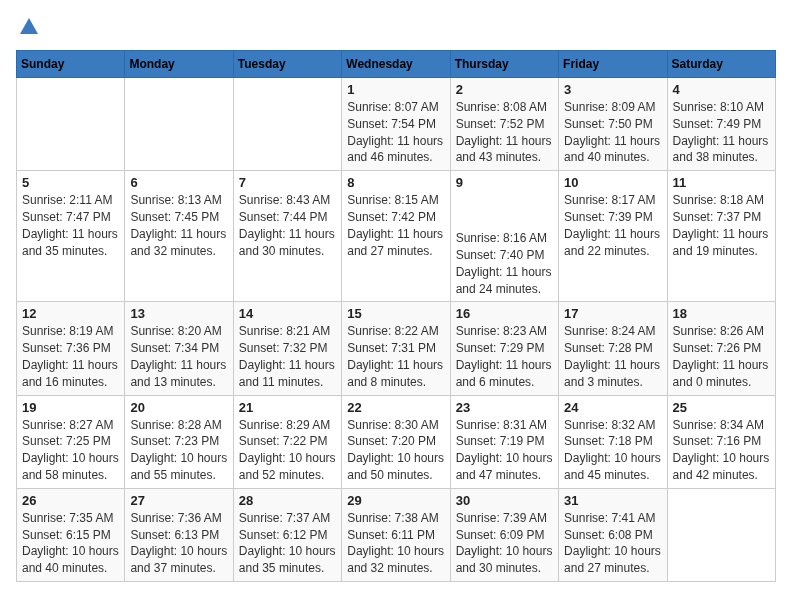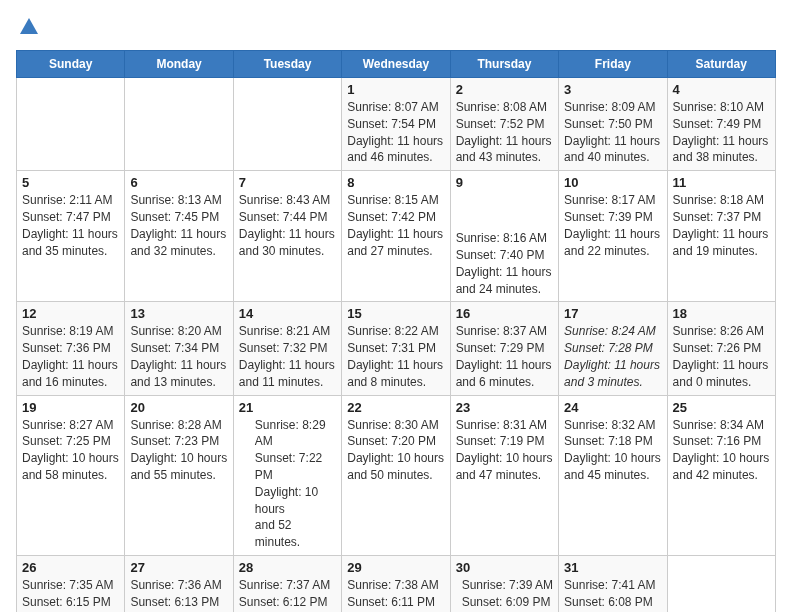--- a/index.html
+++ b/index.html
@@ -56,11 +56,11 @@
     }
     thead th {
       background-color: #3a7abf;
-      color: #ffffff;
+      color: #000000;
       font-size: 12px;
       font-weight: bold;
       padding: 6px 4px;
-      text-align: center;
+      text-align: left;
       border: 1px solid #2a6aaf;
     }
     tbody td {

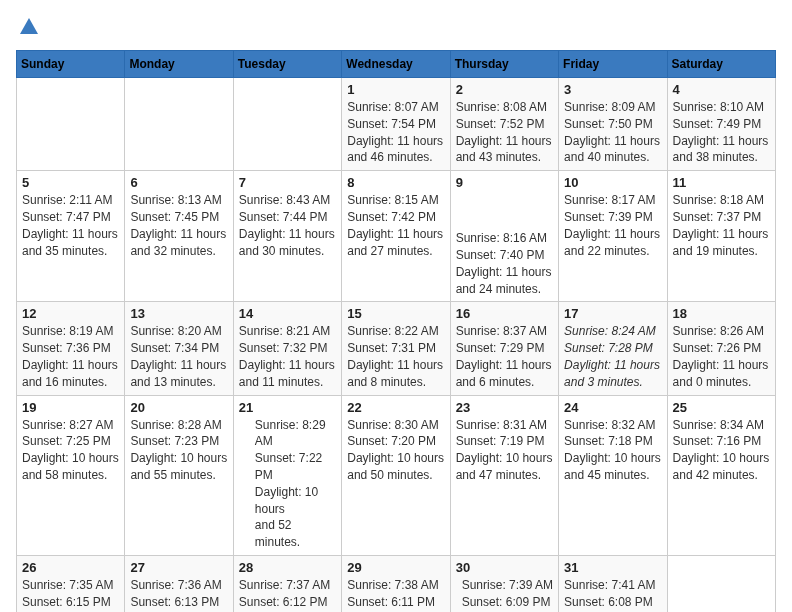--- a/index.html
+++ b/index.html
@@ -242,7 +242,7 @@
         </td>
         <td>
           <span class="day-number">16</span>
-          <div class="cell-text" style="white-space: pre-line;">Sunrise: 8:37 AM
+          <div class="cell-text" style="white-space: pre-line;">Sunrise: 8:23 AM
 Sunset: 7:29 PM
 Daylight: 11 hours
 and 6 minutes.</div>

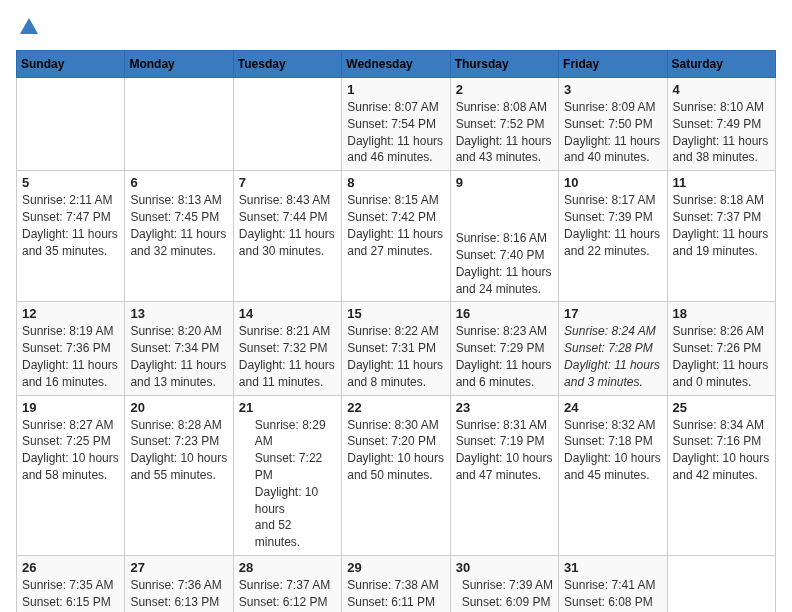--- a/index.html
+++ b/index.html
@@ -249,7 +249,7 @@
         </td>
         <td>
           <span class="day-number">17</span>
-          <div class="cell-text" style="white-space: pre-line; font-style: italic;">Sunrise: 8:24 AM
+          <div class="cell-text" style="white-space: pre-line;">Sunrise: 8:24 AM
 Sunset: 7:28 PM
 Daylight: 11 hours
 and 3 minutes.</div>

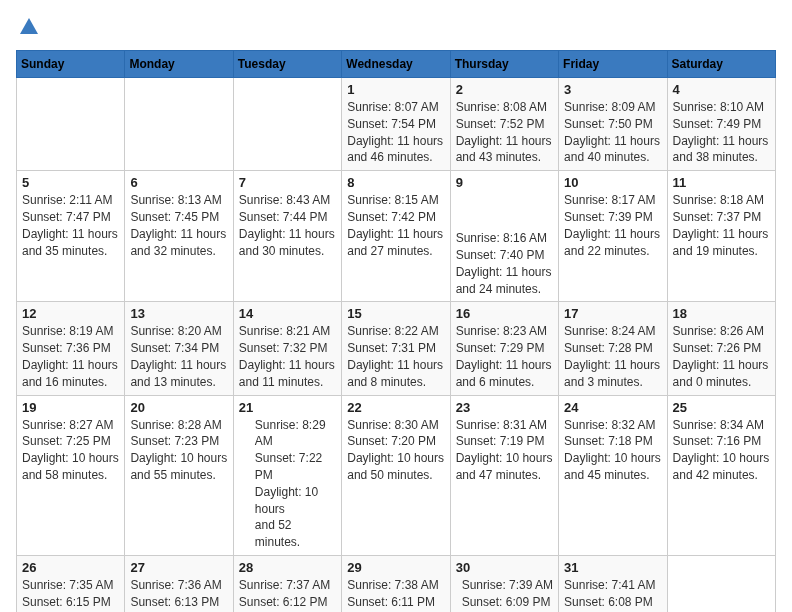--- a/index.html
+++ b/index.html
@@ -279,7 +279,7 @@
         </td>
         <td>
           <span class="day-number">21</span>
-          <div class="cell-text" style="white-space: pre-line; margin-left: 16px;">Sunrise: 8:29 AM
+          <div class="cell-text" style="white-space: pre-line;">Sunrise: 8:29 AM
 Sunset: 7:22 PM
 Daylight: 10 hours
 and 52 minutes.</div>

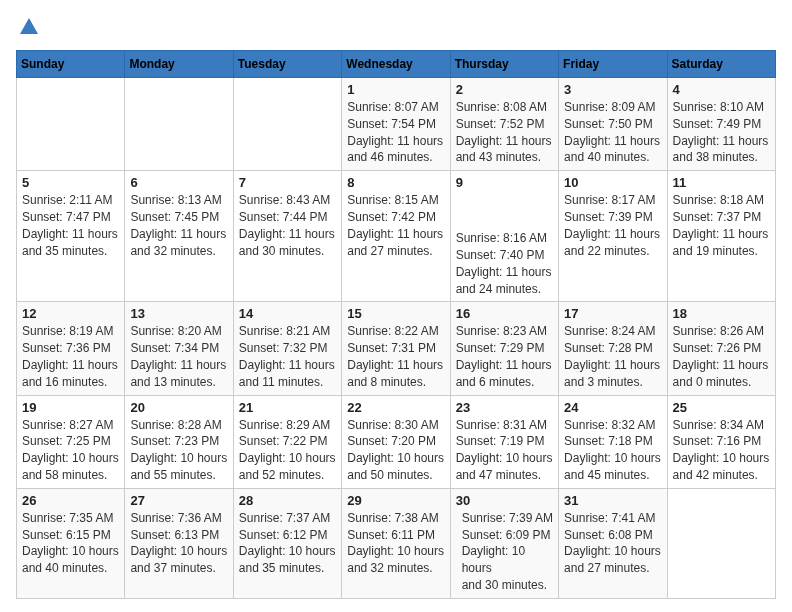--- a/index.html
+++ b/index.html
@@ -344,7 +344,7 @@
         </td>
         <td>
           <span class="day-number">30</span>
-          <div class="cell-text" style="white-space: pre-line; margin-left: 6px;">Sunrise: 7:39 AM
+          <div class="cell-text" style="white-space: pre-line;">Sunrise: 7:39 AM
 Sunset: 6:09 PM
 Daylight: 10 hours
 and 30 minutes.</div>

